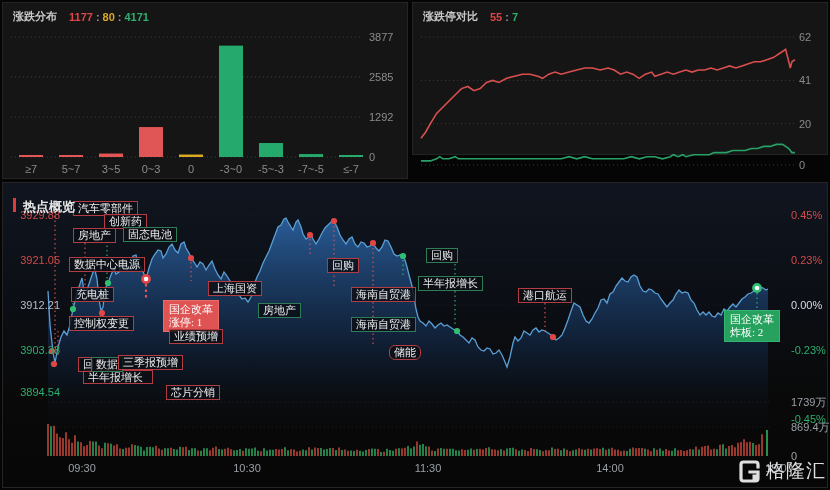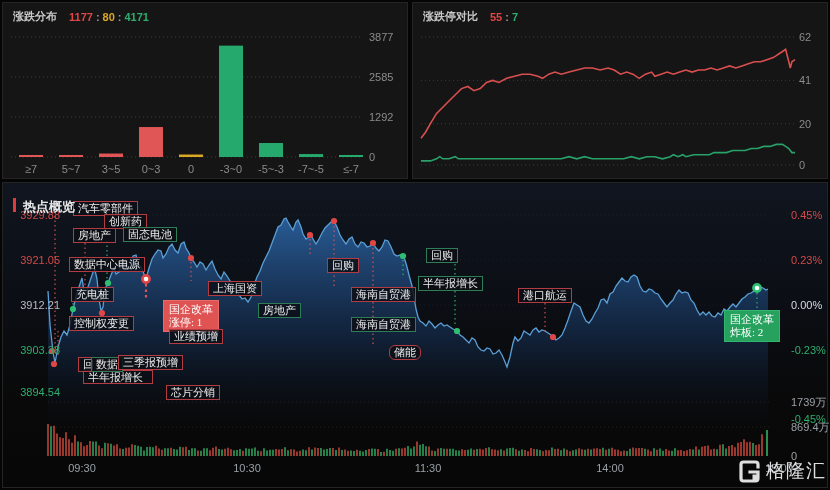--- a/index.html
+++ b/index.html
@@ -7,7 +7,7 @@
         font-family:"Liberation Sans","DejaVu Sans",sans-serif;}
   .panel{position:absolute;background:#151515;border:1px solid #242424;box-sizing:border-box;}
   #p1{left:2px;top:2px;width:406px;height:177px;}
-  #p2{left:412px;top:2px;width:416px;height:177px;}
+  #p2{left:412px;top:2px;width:416px;height:153px;}
   #p3{left:2px;top:182px;width:826px;height:306px;
       background:linear-gradient(180deg,#10151f 0%,#0b0e14 40%,#090909 72%,#070707 100%);}
   .ptitle{position:absolute;left:10px;top:6px;font-size:11px;color:#cfcfcf;font-weight:bold;

